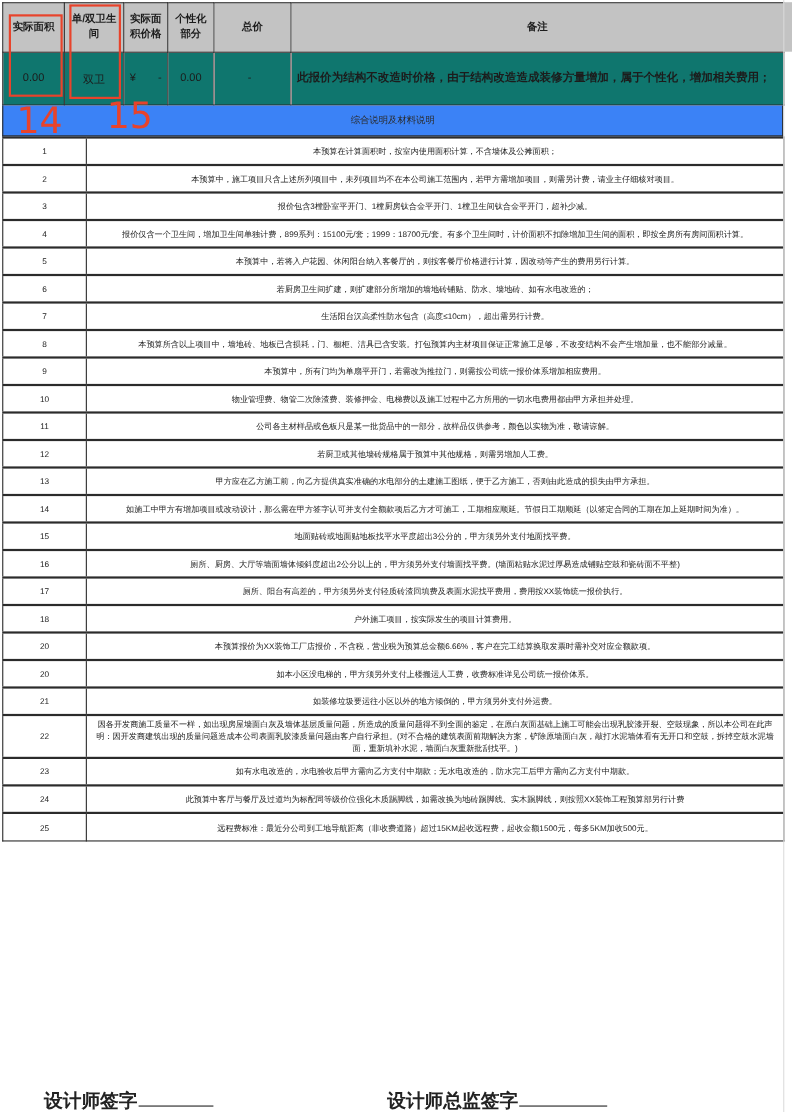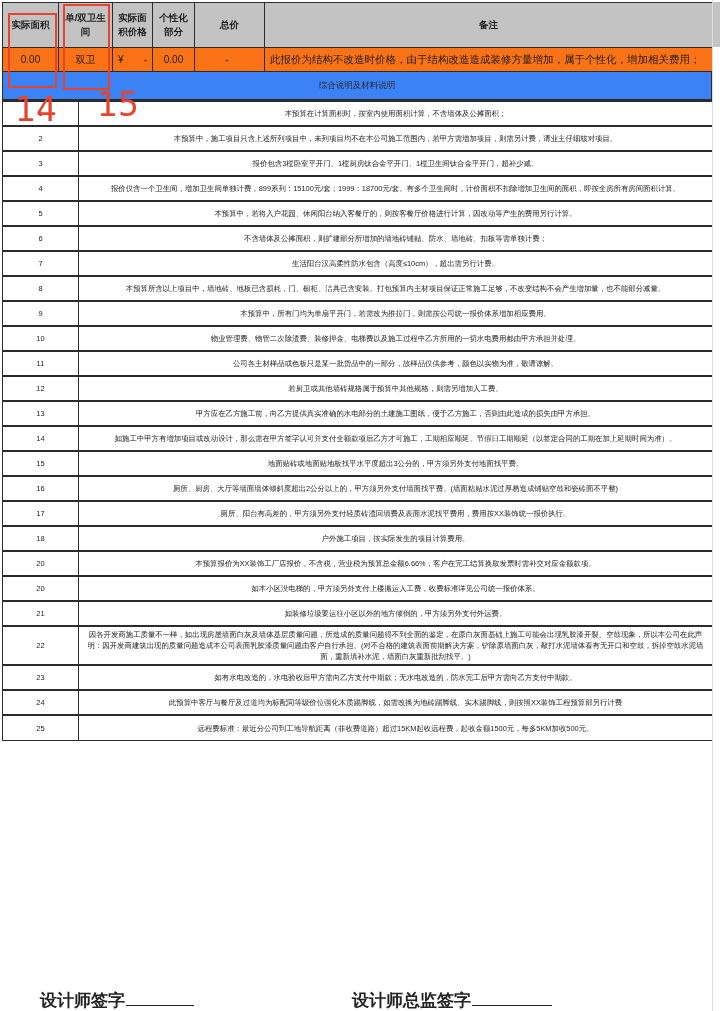--- a/index.html
+++ b/index.html
@@ -20,7 +20,7 @@
     background:#c3c3c3; font-size:9.5px; font-weight:bold;
     height:45px; text-align:center; vertical-align:middle; padding:2px 3px; line-height:1.5;
   }
-  .summary td { height:24px; vertical-align:middle; font-size:10px; text-align:center; background:#f97316; }
+  .summary td { height:48px; vertical-align:middle; font-size:10px; text-align:center; background:#0f766e; }
   .summary td.remark-cell { text-align:left; font-size:10.5px; padding:3px 5px; line-height:1.5; }
   .price-flex { display:flex; justify-content:space-between; padding:0 5px; font-size:10px; }
   .right-dash { text-align:right; padding-right:5px; }

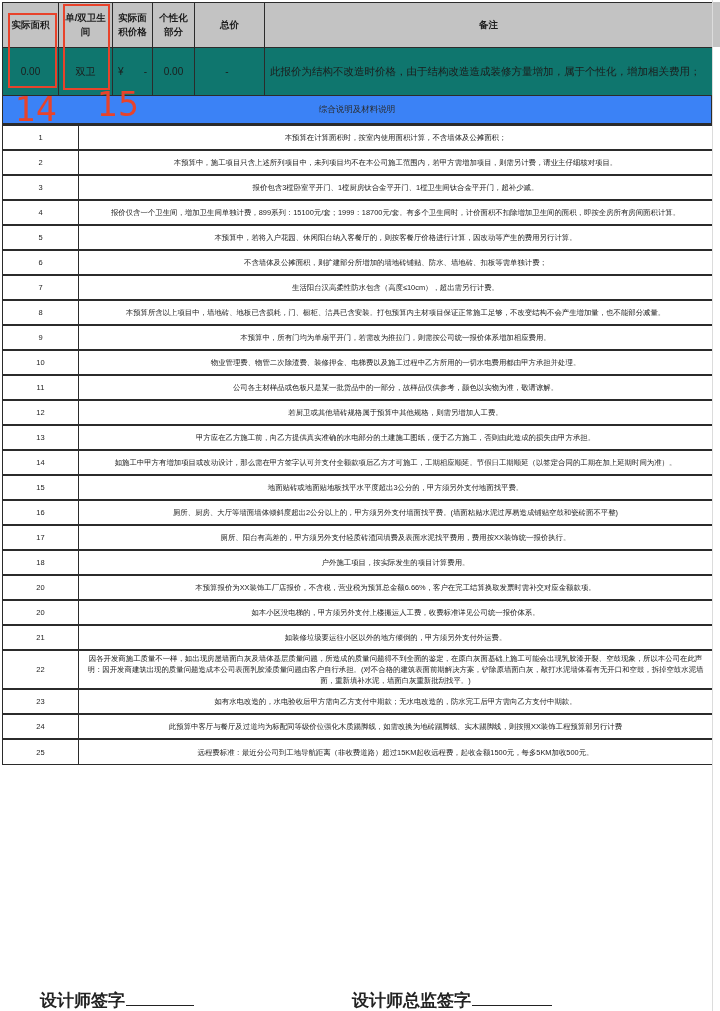--- a/index.html
+++ b/index.html
@@ -21,7 +21,7 @@
     height:45px; text-align:center; vertical-align:middle; padding:2px 3px; line-height:1.5;
   }
   .summary td { height:48px; vertical-align:middle; font-size:10px; text-align:center; background:#0f766e; }
-  .summary td.remark-cell { text-align:left; font-size:10.5px; padding:3px 5px; line-height:1.5; }
+  .summary td.remark-cell { text-align:left; font-size:10.5px; padding:3px 5px; line-height:1.5;font-weight:bold; }
   .price-flex { display:flex; justify-content:space-between; padding:0 5px; font-size:10px; }
   .right-dash { text-align:right; padding-right:5px; }
 

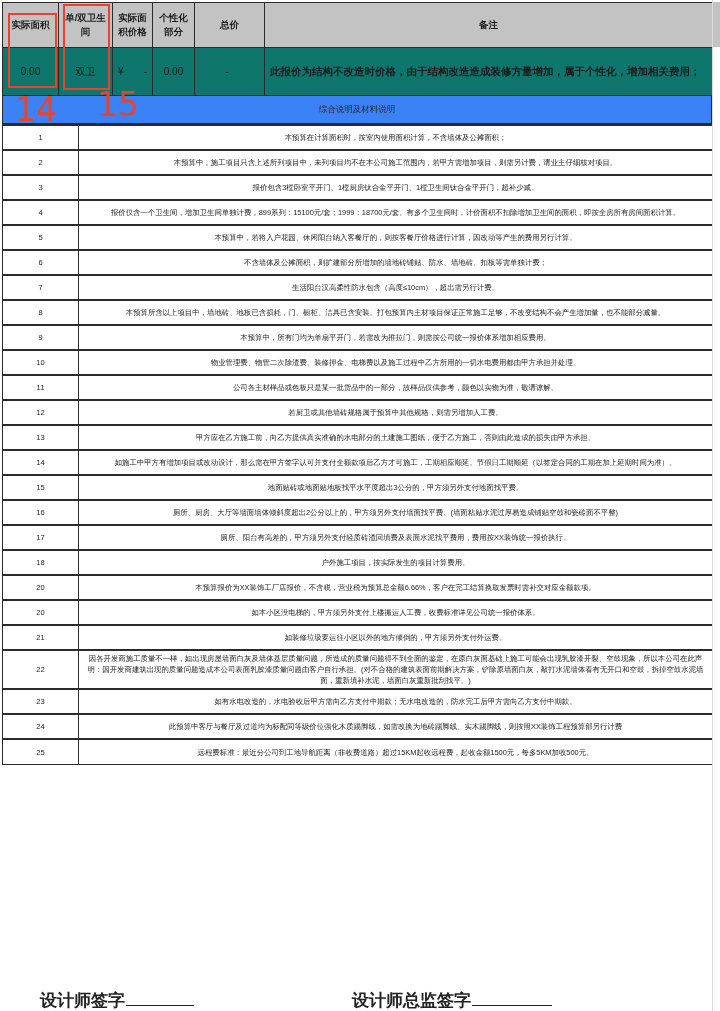--- a/index.html
+++ b/index.html
@@ -133,7 +133,7 @@
           </tr>
           <tr>
             <td class="num">6</td>
-            <td class="txt">不含墙体及公摊面积，则扩建部分所增加的墙地砖铺贴、防水、墙地砖、扣板等需单独计费；</td>
+            <td class="txt">若厨房卫生间扩建，则扩建部分所增加的墙地砖铺贴、防水、墙地砖、如有水电改造的；</td>
           </tr>
           <tr>
             <td class="num">7</td>

